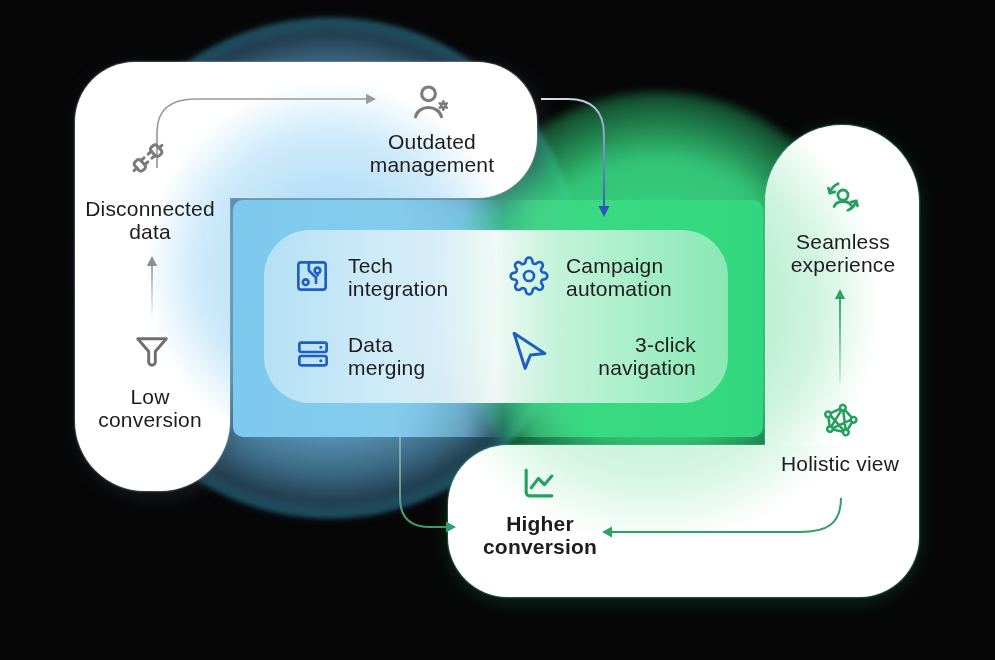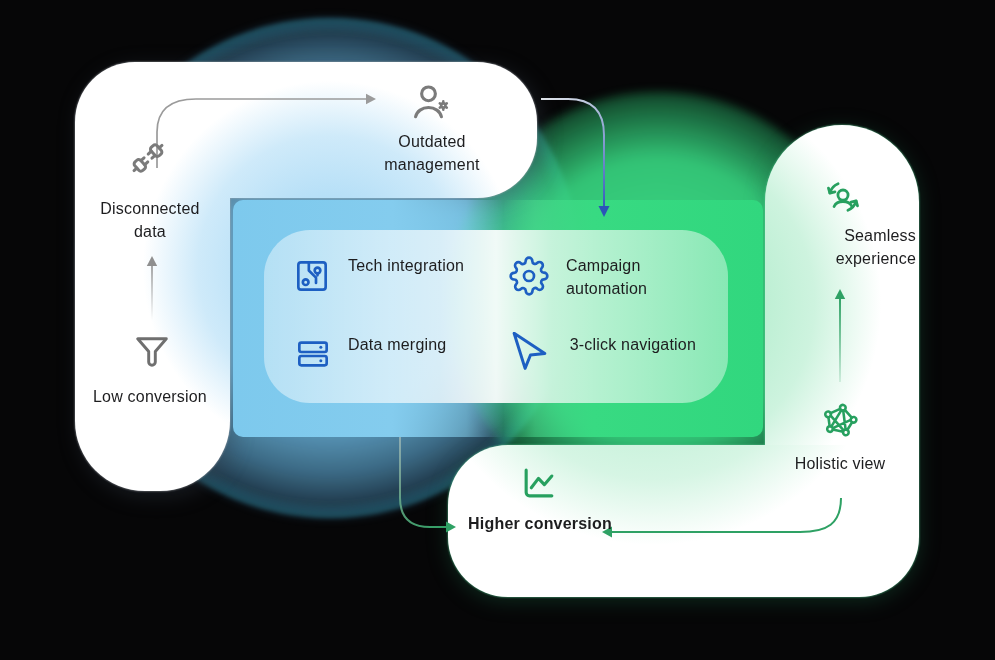--- a/index.html
+++ b/index.html
@@ -98,7 +98,7 @@
   .arrows{position:absolute;inset:0;z-index:5;pointer-events:none;}
   
   .label{position:absolute;z-index:6;text-align:center;
-    font-size:16px;line-height:23px;font-weight:500;letter-spacing:.2px;color:#1d1d1f;}
+    font-size:21px;line-height:23px;font-weight:500;letter-spacing:.2px;color:#1d1d1f;}
   .label.left{text-align:left;}
   .icon{position:absolute;z-index:6;line-height:0;}
 </style>

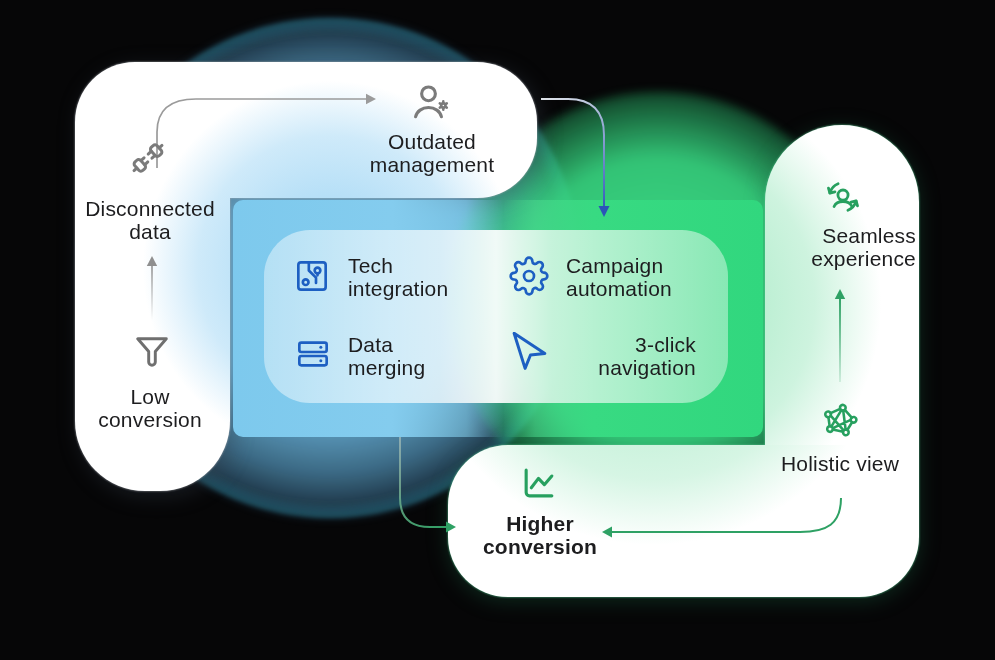--- a/index.html
+++ b/index.html
@@ -262,7 +262,7 @@
       <path d="M20.3 17.1l-.8-2.9-2.9.7"></path>
     </svg>
   </span>
-  <div class="label" style="left:770px;top:224px;width:146px;text-align:right;">Seamless experience</div>
+  <div class="label" style="left:770px;top:230px;width:146px;">Seamless experience</div>
 
   <span class="icon" style="left:818px;top:399px;">
     <svg width="44" height="44" viewBox="0 0 24 24" fill="none" stroke="#27a05f" stroke-width="1.4" stroke-linecap="round" stroke-linejoin="round">

